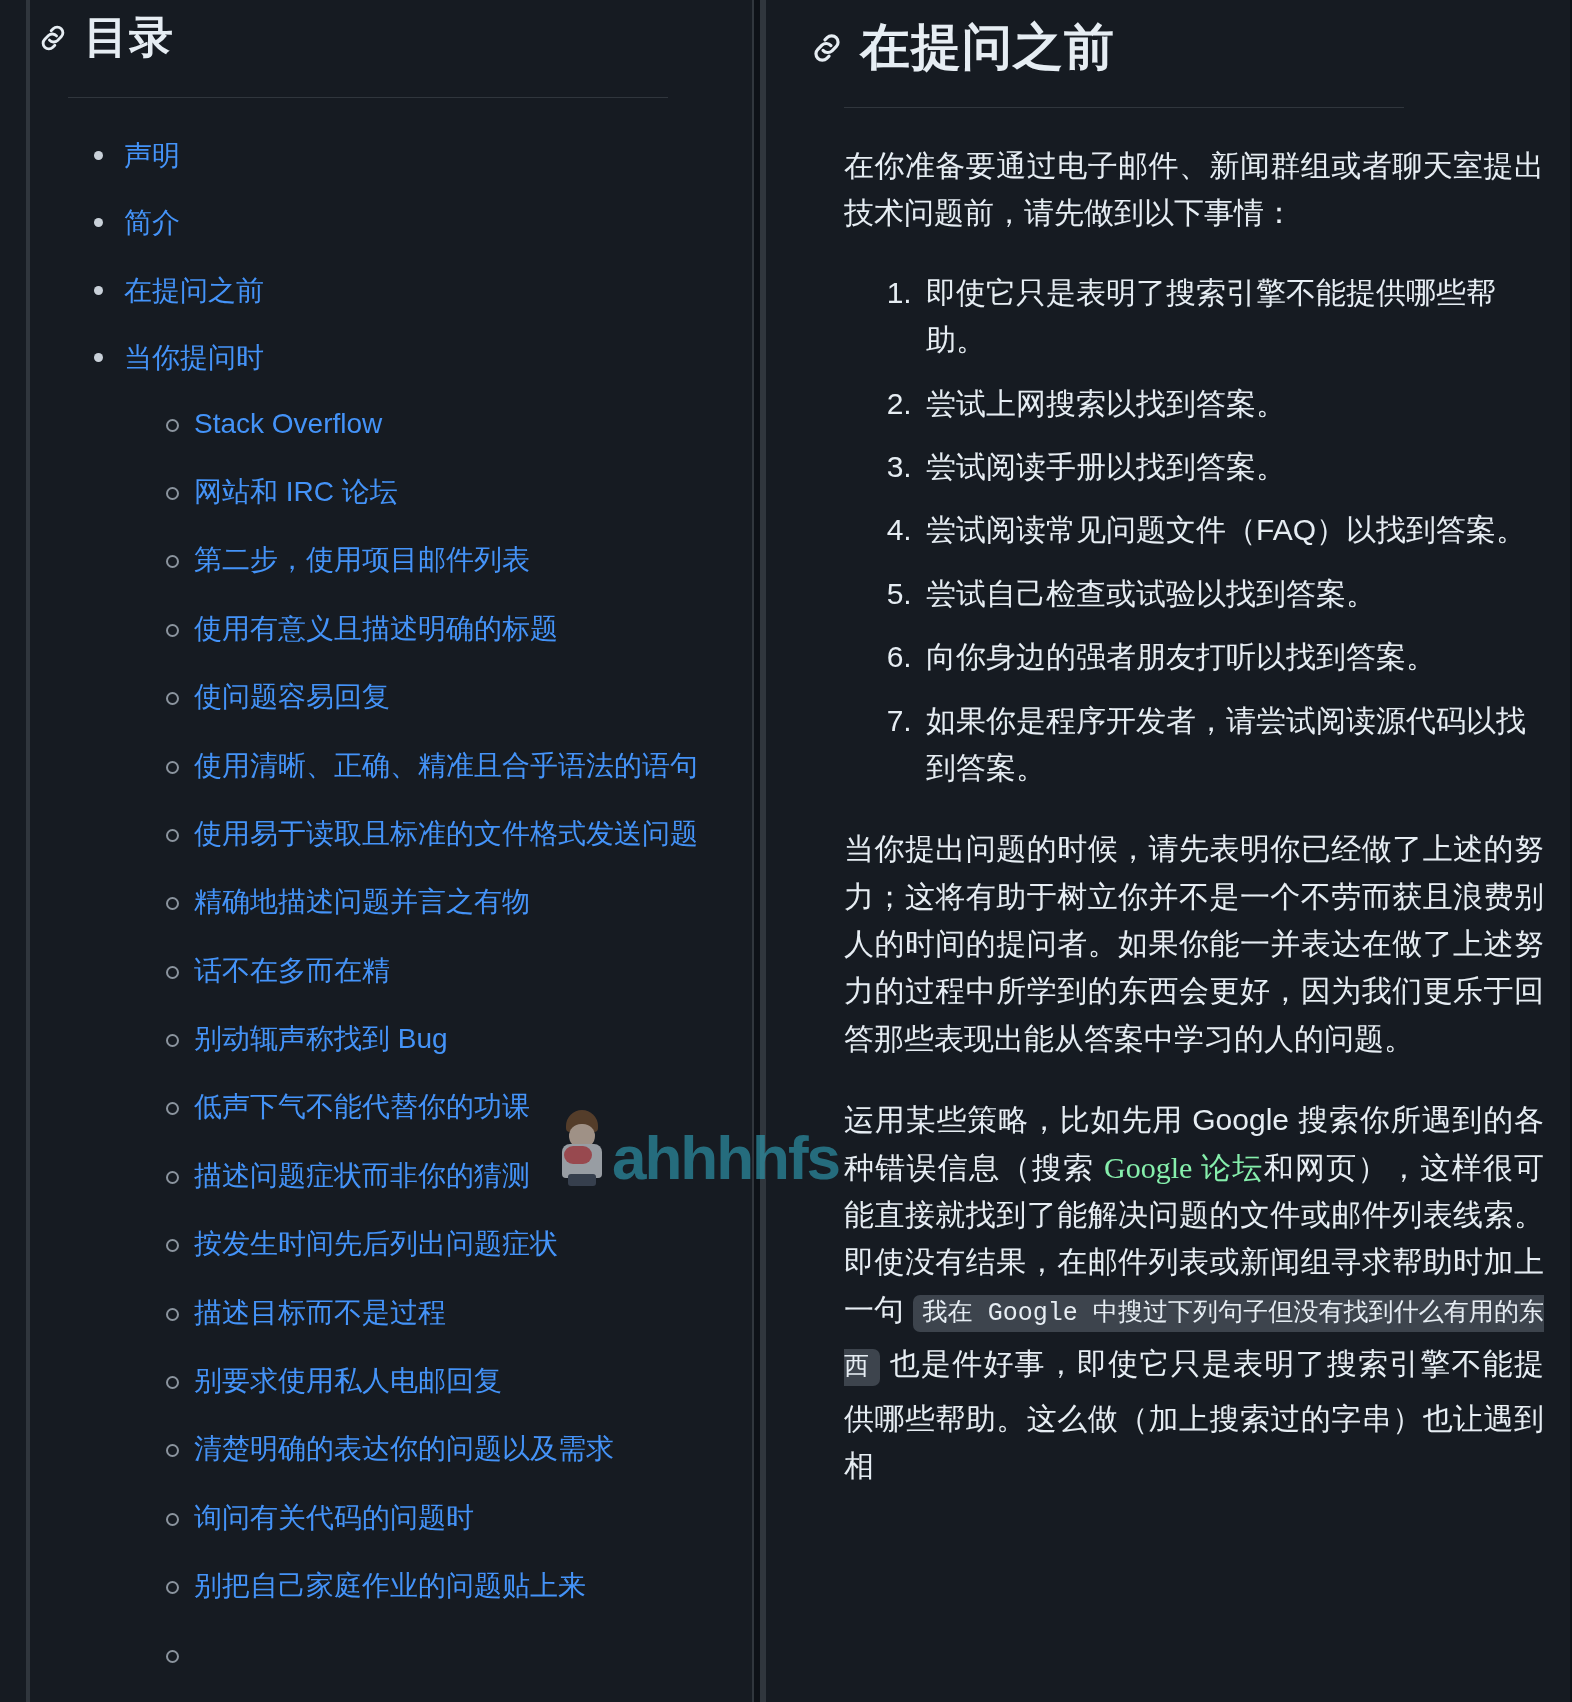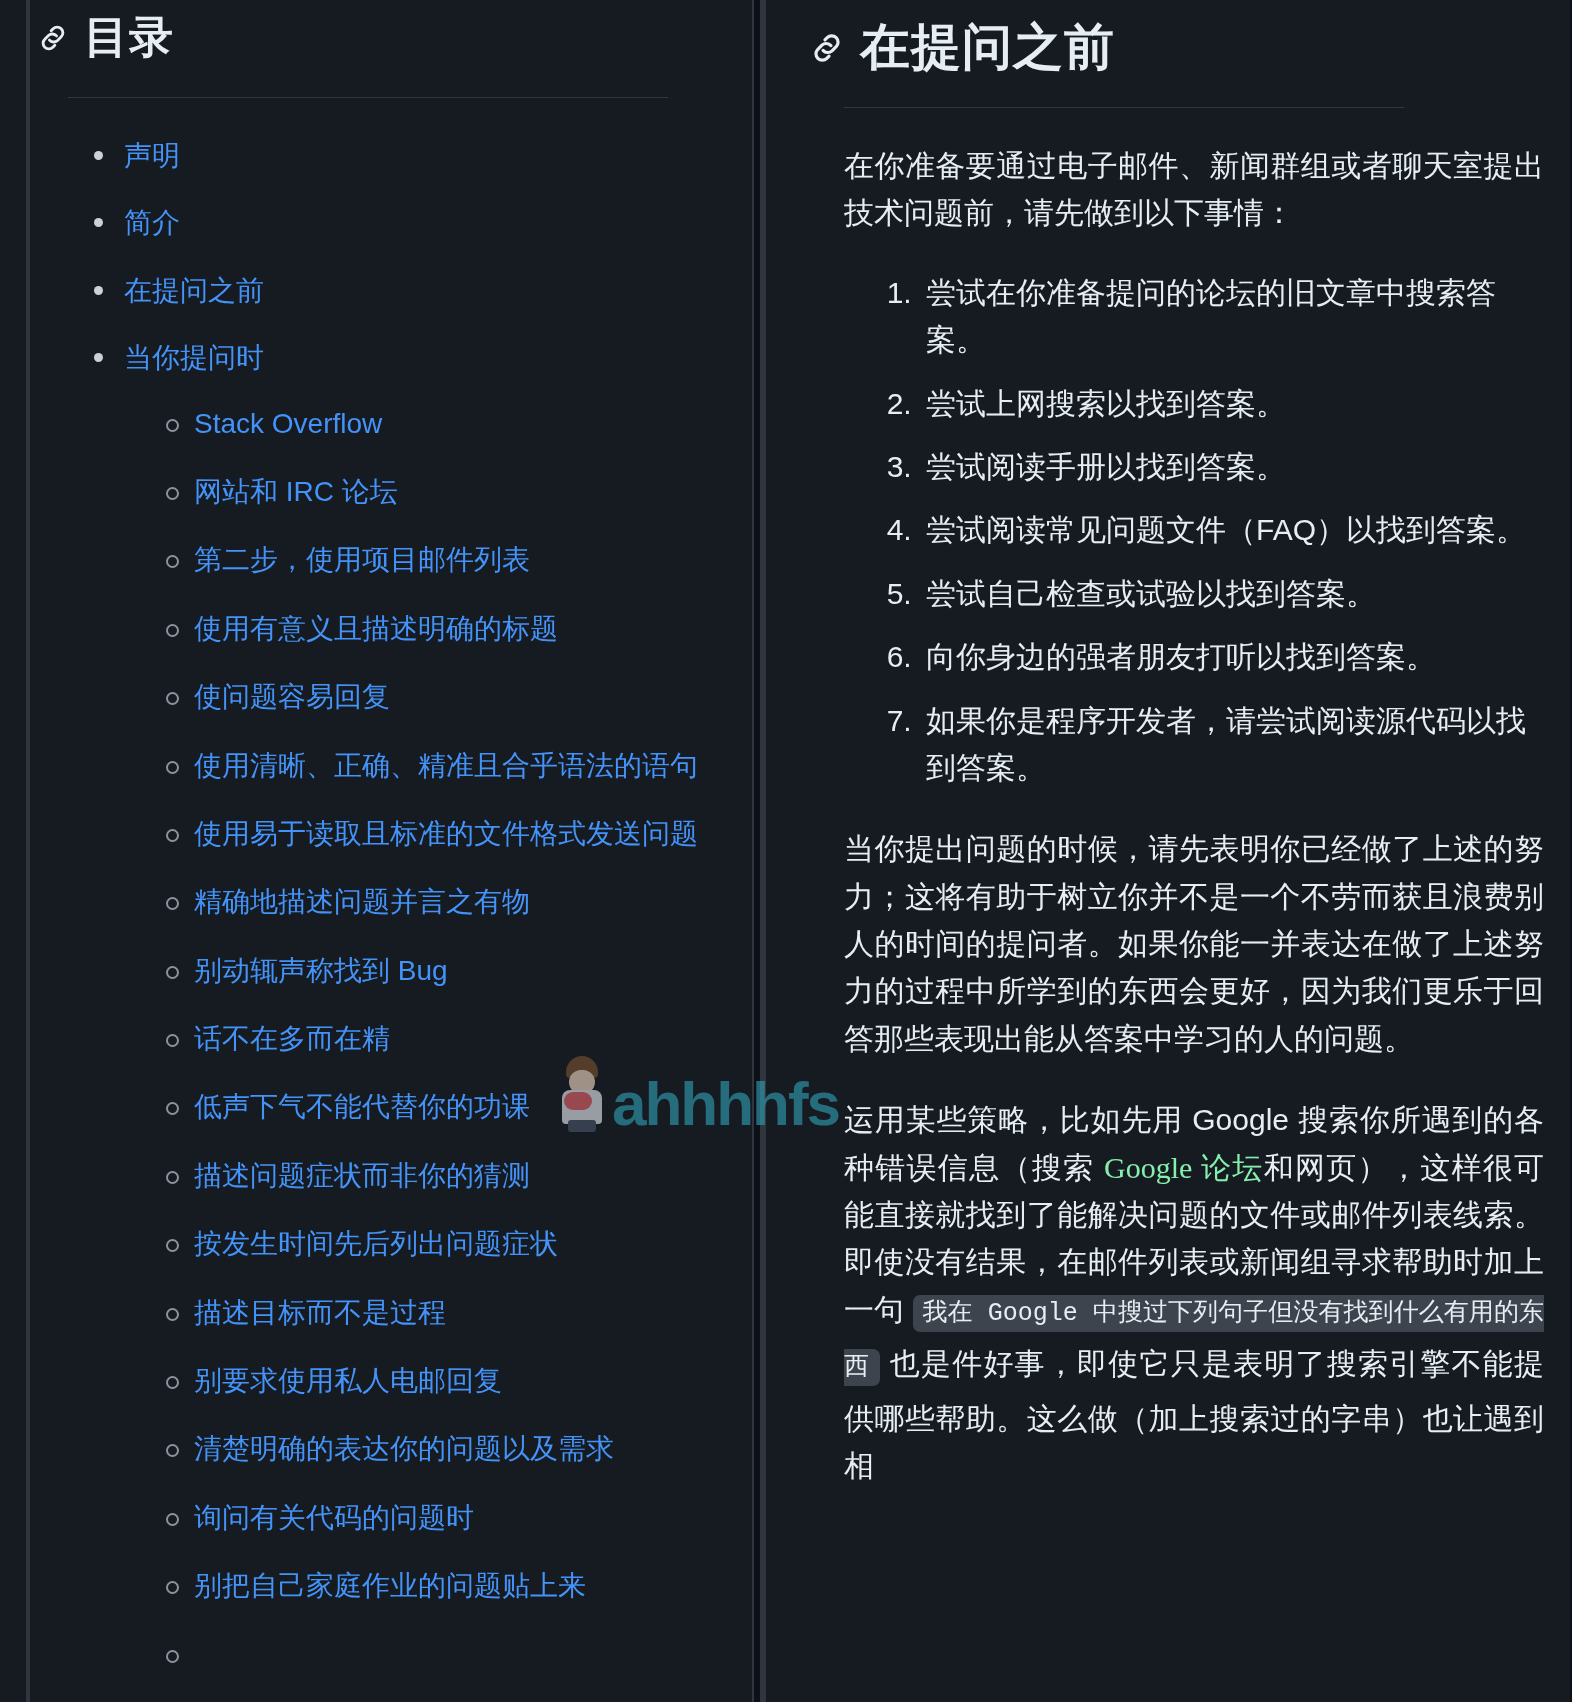--- a/index.html
+++ b/index.html
@@ -335,7 +335,7 @@
     <p class="para">在你准备要通过电子邮件、新闻群组或者聊天室提出技术问题前，请先做到以下事情：</p>
 
     <ol class="steps">
-      <li>尝试在你准备提问的论坛的旧文章中搜索答案。</li>
+      <li>即使它只是表明了搜索引擎不能提供哪些帮助。</li>
       <li>尝试上网搜索以找到答案。</li>
       <li>尝试阅读手册以找到答案。</li>
       <li>尝试阅读常见问题文件（FAQ）以找到答案。</li>

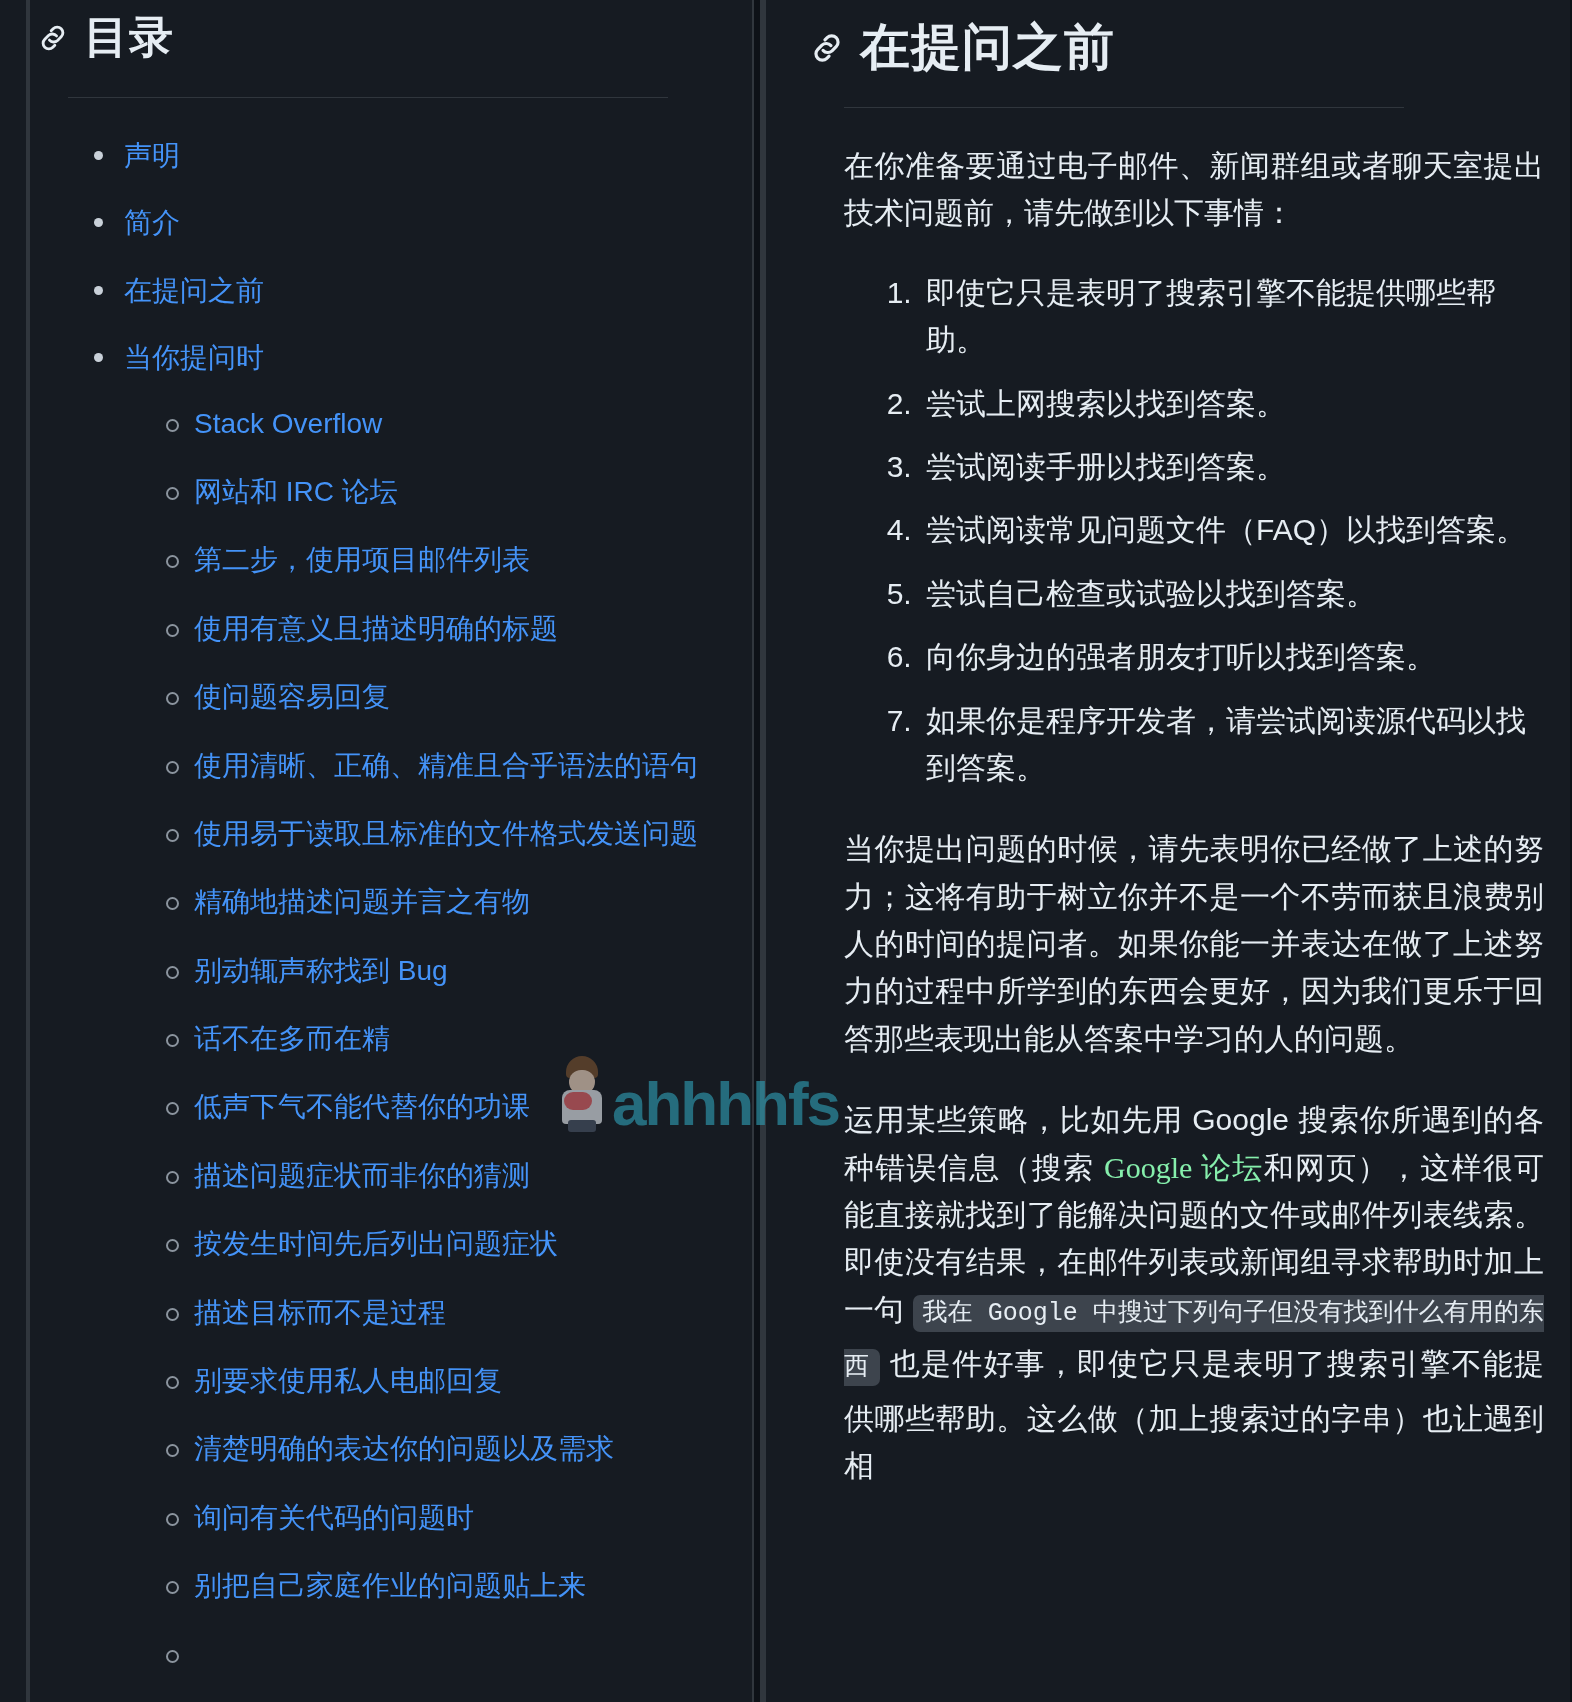--- a/index.html
+++ b/index.html
@@ -278,10 +278,10 @@
             <a class="toc-link" href="#">精确地描述问题并言之有物</a>
           </li>
           <li>
+            <a class="toc-link" href="#">话不在多而在精</a>
+          </li>
+          <li>
             <a class="toc-link" href="#">别动辄声称找到 Bug</a>
-          </li>
-          <li>
-            <a class="toc-link" href="#">话不在多而在精</a>
           </li>
           <li>
             <a class="toc-link" href="#">低声下气不能代替你的功课</a>

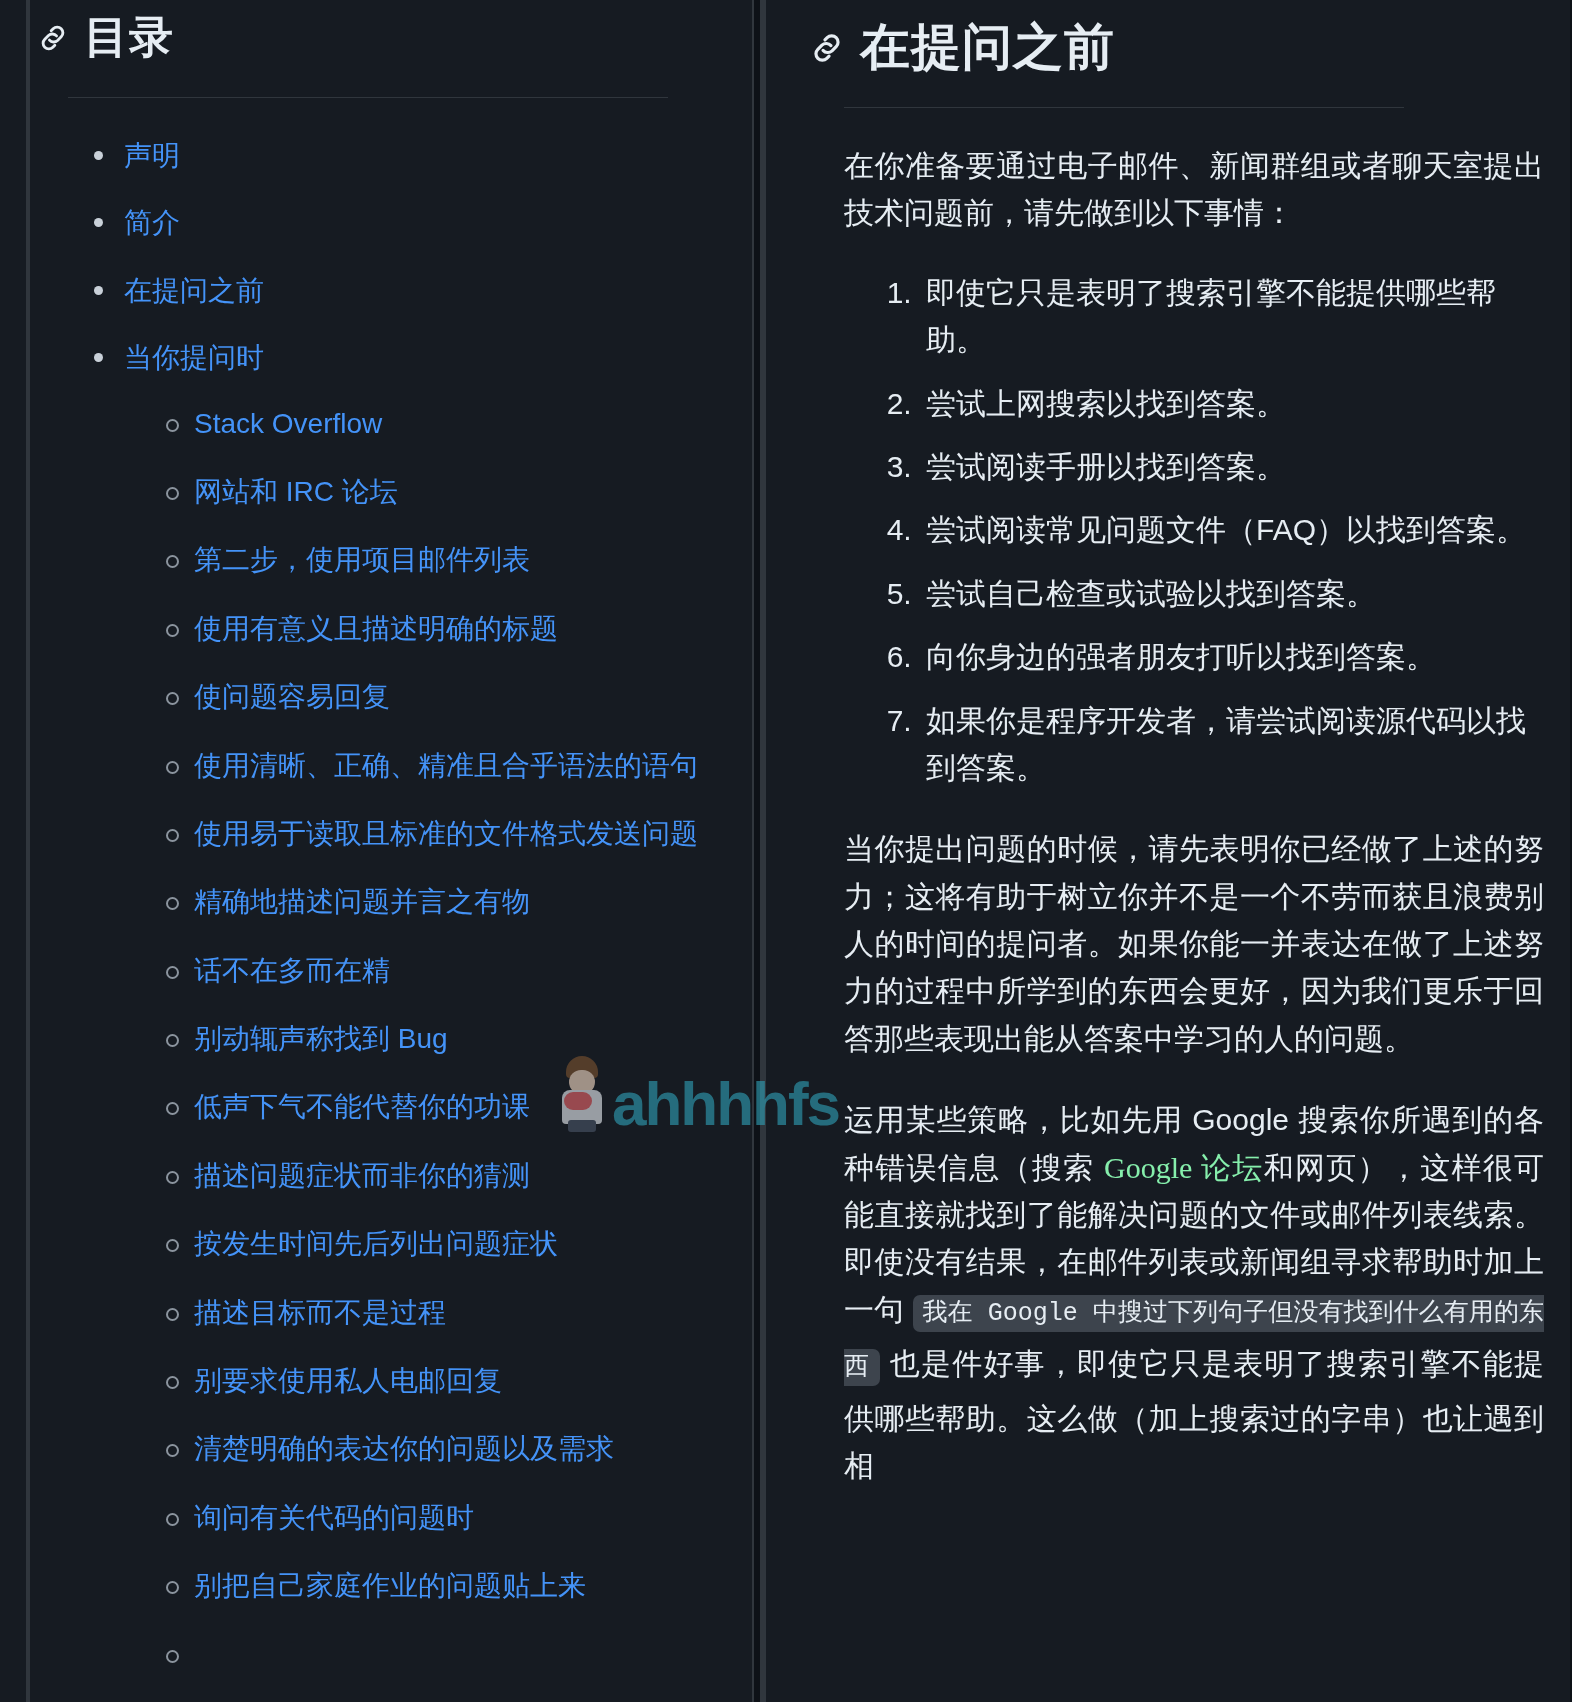--- a/index.html
+++ b/index.html
@@ -173,7 +173,7 @@
   
   .watermark {
     position: absolute;
-    left: 556px; top: 1054px;
+    left: 556px; top: 1108px;
     width: 360px;
     pointer-events: none;
     z-index: 5;

